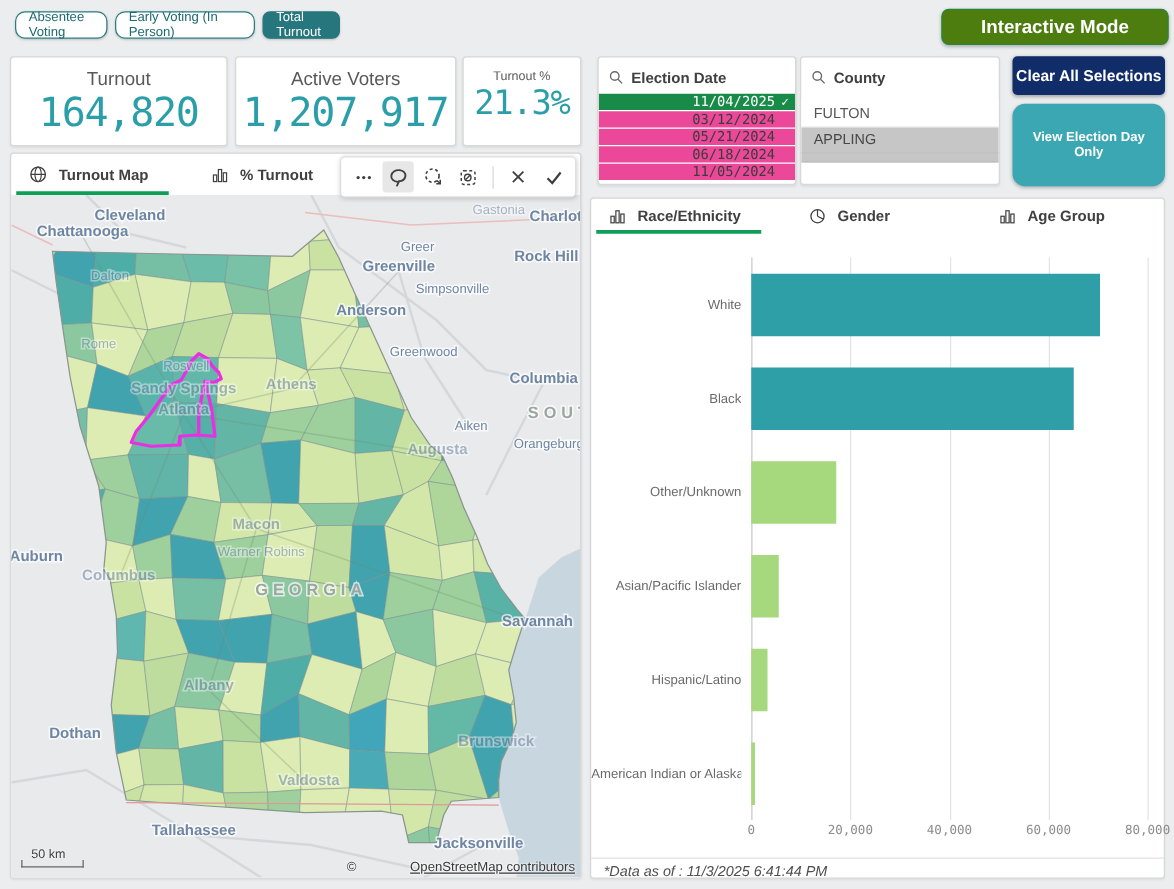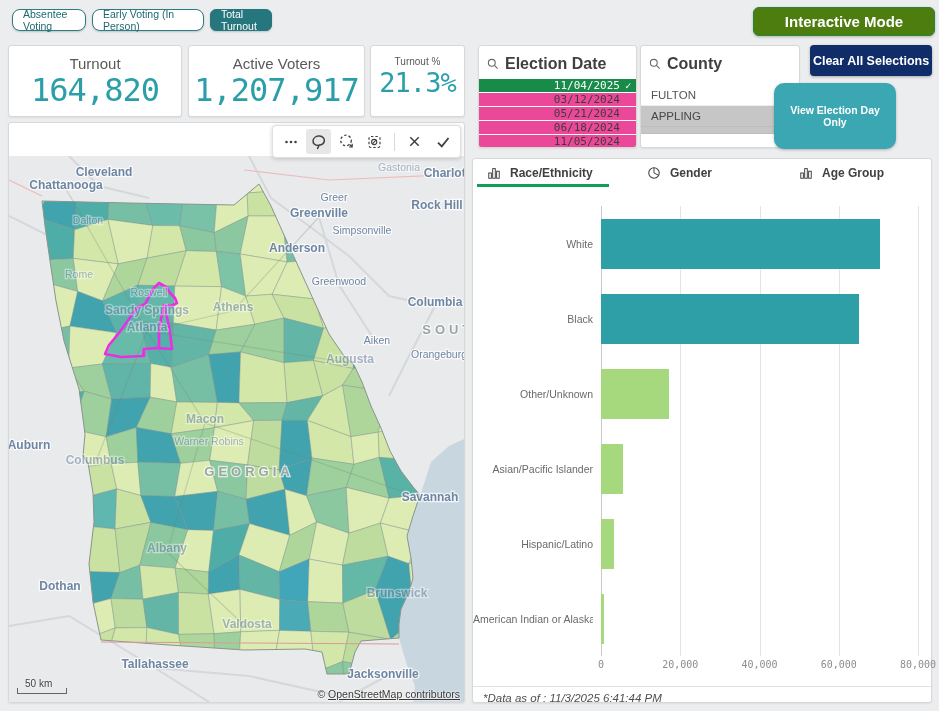--- a/index.html
+++ b/index.html
@@ -22,7 +22,7 @@
   #kpi3 .kpi-label{font-size:10px;margin-top:10px;}
   #kpi3 .kpi-value{font-size:27px;}
   
-  .lb-title{display:flex;align-items:center;gap:6px;padding:9px 8px 6px 8px;font-size:16px;font-weight:bold;color:#404040;}
+  .lb-title{display:flex;align-items:center;gap:6px;padding:9px 8px 6px 8px;font-size:12px;font-weight:bold;color:#404040;}
   .lb-row{height:13px;display:flex;align-items:center;justify-content:flex-end;padding-right:16px;
         font-family:"DejaVu Sans Mono",monospace;font-size:11px;color:#3c3c3c;background:#ec4899;
         margin-bottom:1px;position:relative;cursor:pointer;}

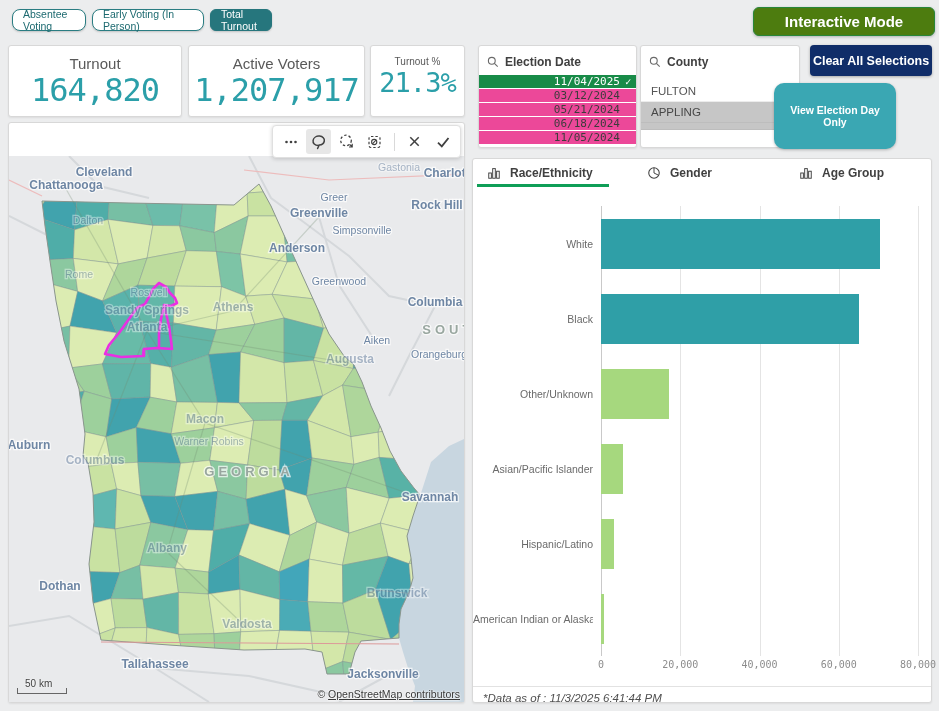--- a/index.html
+++ b/index.html
@@ -34,7 +34,7 @@
   .clear-btn{position:absolute;left:810px;top:45px;width:122px;height:31px;background:#102d69;border-radius:4px;
         color:#fff;font-weight:bold;font-size:12.5px;display:flex;align-items:center;justify-content:center;
         box-shadow:0 1px 3px rgba(0,0,0,.3);cursor:pointer;text-align:center;}
-  .view-btn{position:absolute;left:774px;top:83px;width:122px;height:66px;background:#3aa7b3;border-radius:10px;
+  .view-btn{position:absolute;left:810px;top:83px;width:122px;height:66px;background:#3aa7b3;border-radius:10px;
         color:#fff;font-weight:bold;font-size:10.5px;display:flex;align-items:center;justify-content:center;
         box-shadow:0 1px 3px rgba(0,0,0,.25);cursor:pointer;text-align:center;padding:0 6px;box-sizing:border-box;}
   

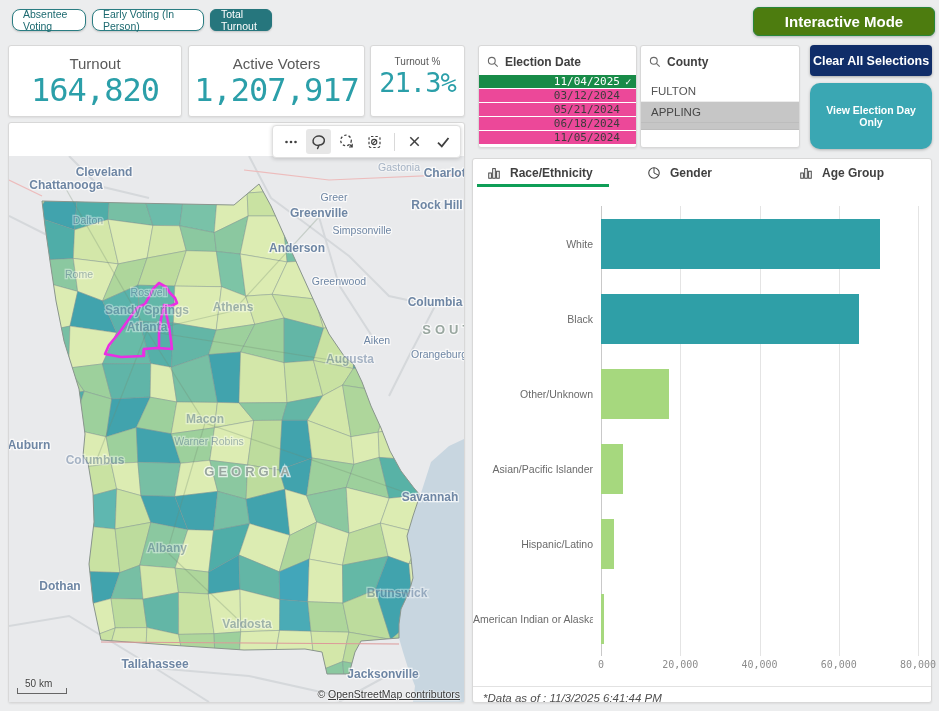--- a/index.html
+++ b/index.html
@@ -137,6 +137,24 @@
 <div class="view-btn">View Election Day Only</div>
 
 <div class="card" id="map-panel">
+  <div class="tabs">
+    <div class="tab active">
+      <svg width="15" height="15" viewBox="0 0 16 16">
+        <circle cx="8" cy="8" r="6.2" fill="none" stroke="#404040" stroke-width="1.2"></circle>
+        <ellipse cx="8" cy="8" rx="2.7" ry="6.2" fill="none" stroke="#404040" stroke-width="1"></ellipse>
+        <line x1="1.8" y1="8" x2="14.2" y2="8" stroke="#404040" stroke-width="1"></line>
+      </svg>
+      <span class="tlabel">Turnout Map</span>
+    </div>
+    <div class="tab" style="margin-left:10px;">
+      <svg width="14" height="14" viewBox="0 0 16 16">
+        <rect x="2" y="8" width="3" height="6" fill="none" stroke="#404040" stroke-width="1.1"></rect>
+        <rect x="6.5" y="3" width="3" height="11" fill="none" stroke="#404040" stroke-width="1.1"></rect>
+        <rect x="11" y="6" width="3" height="8" fill="none" stroke="#404040" stroke-width="1.1"></rect>
+      </svg>
+      <span class="tlabel">% Turnout</span>
+    </div>
+  </div>
 
   <div class="map-toolbar">
     <div class="tbtn">

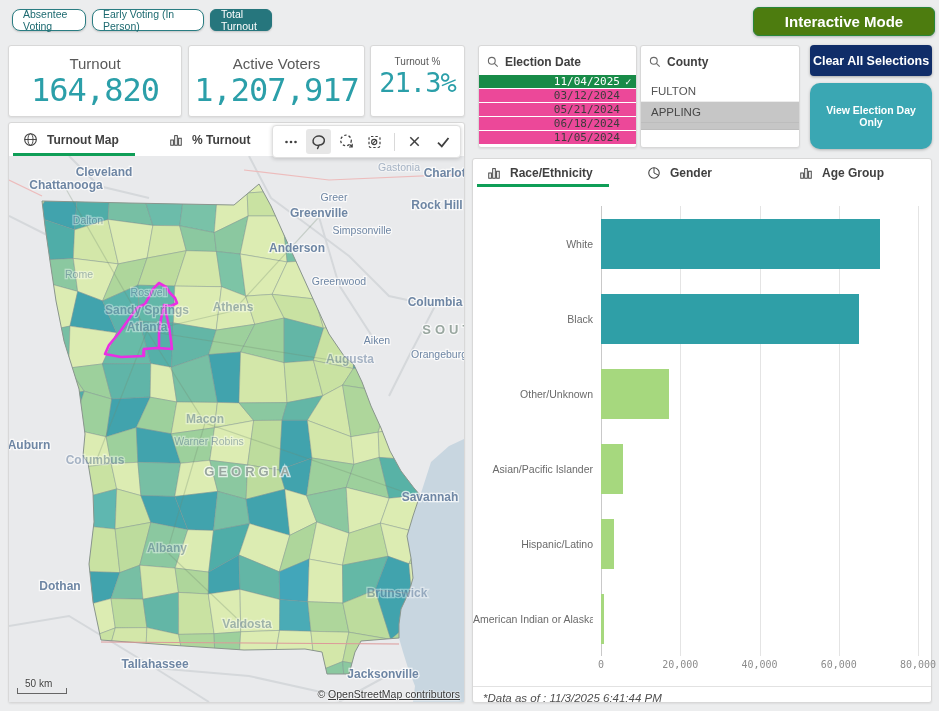--- a/index.html
+++ b/index.html
@@ -57,7 +57,7 @@
   .map-scale .slabel{font-size:10px;color:#3f3f3f;text-shadow:0 0 2px #fff;position:relative;left:8px;top:3px;}
   .map-scale .sbar{width:48px;height:5px;border:1px solid #666;border-top:none;}
   .map-attr{position:absolute;right:4px;bottom:2px;font-size:10.5px;color:#383838;z-index:4;text-shadow:0 0 2px #fff,0 0 2px #fff;}
-  .map-attr .alink{text-decoration:underline;}
+  .map-attr .alink{text-decoration:underline;margin-left:40px;}
   
   .cats{position:absolute;left:0;top:47px;width:124px;height:450px;}
   .cat{position:absolute;right:4px;width:120px;text-align:right;font-size:10.5px;color:#6a6a6a;white-space:nowrap;overflow:hidden;}

